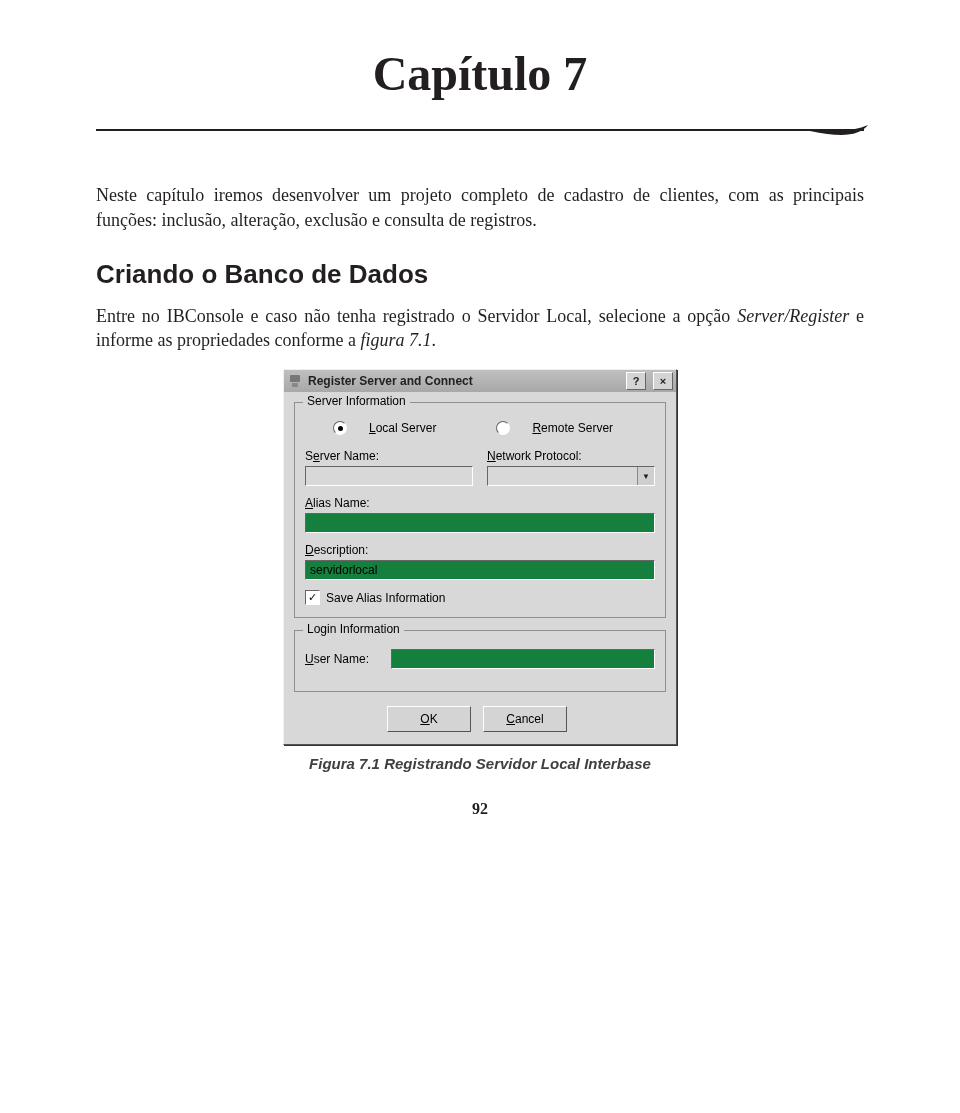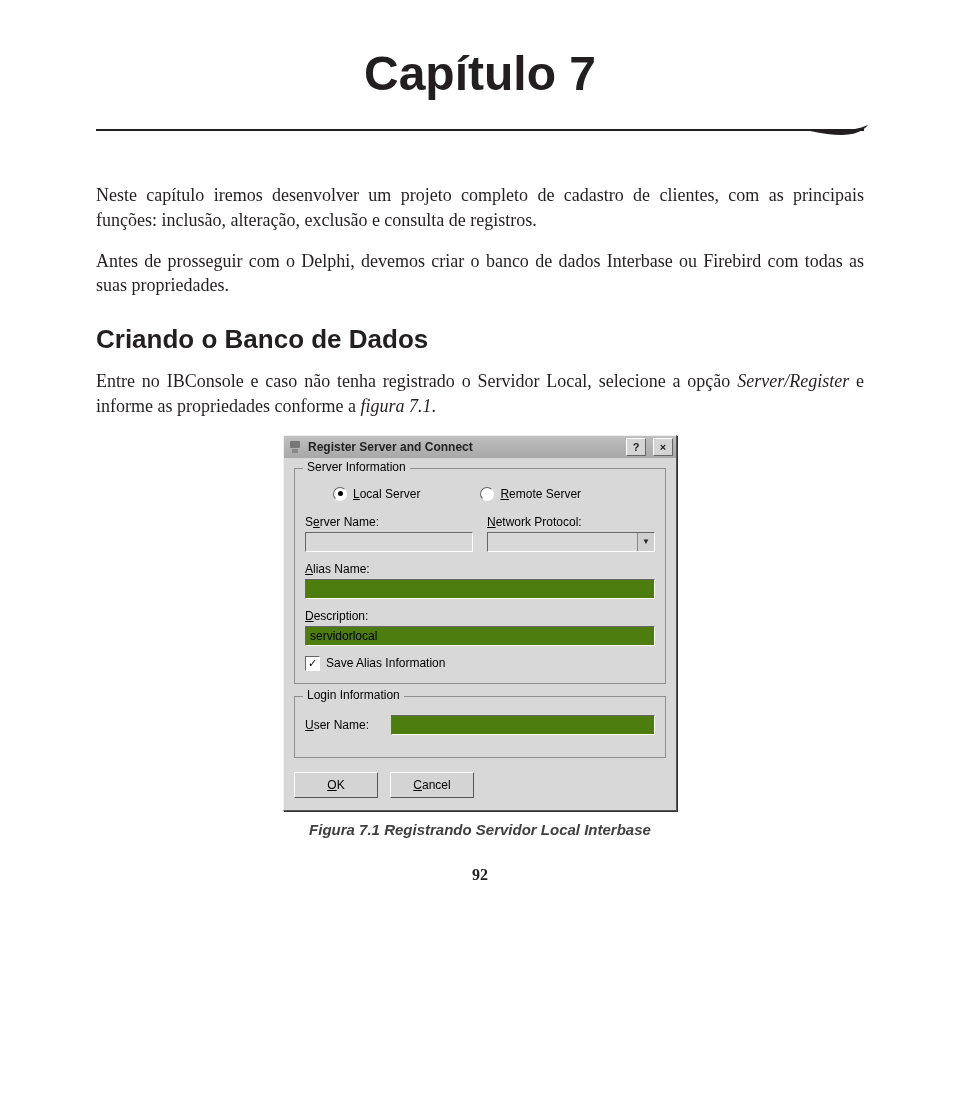--- a/index.html
+++ b/index.html
@@ -15,7 +15,7 @@
     position: relative;
   }
   .chapter-title {
-    font-family: Liberation Sans, sans-serif;
+    font-family: Liberation Serif, serif;
     font-weight: 700;
     font-size: 48px;
     text-align: center;

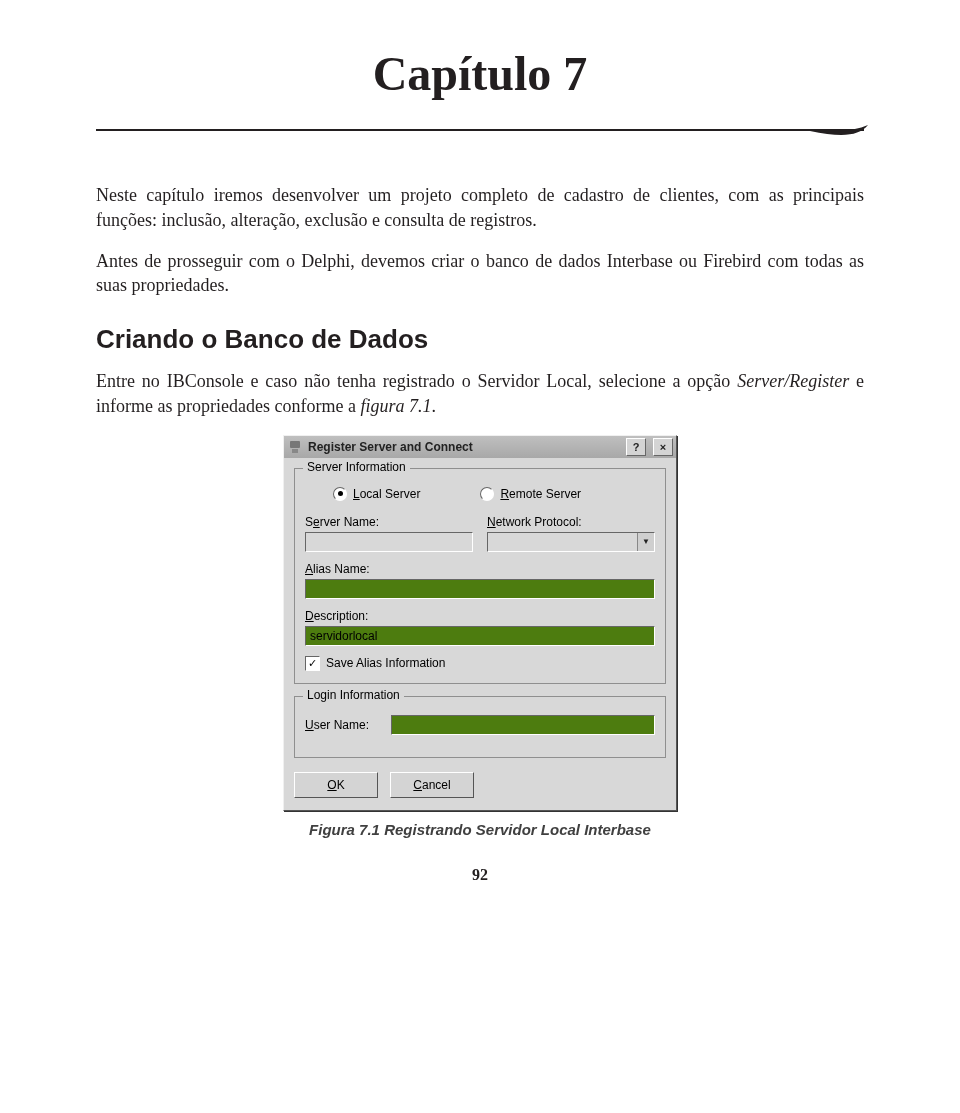--- a/index.html
+++ b/index.html
@@ -294,7 +294,6 @@
   </div>
 
   <p class="body">Neste capítulo iremos desenvolver um projeto completo de cadastro de clientes, com as principais funções: inclusão, alteração, exclusão e consulta de registros.</p>
-  <p class="body">Antes de prosseguir com o Delphi, devemos criar o banco de dados Interbase ou Firebird com todas as suas propriedades.</p>
 
   <h2 class="sub">Criando o Banco de Dados</h2>
 

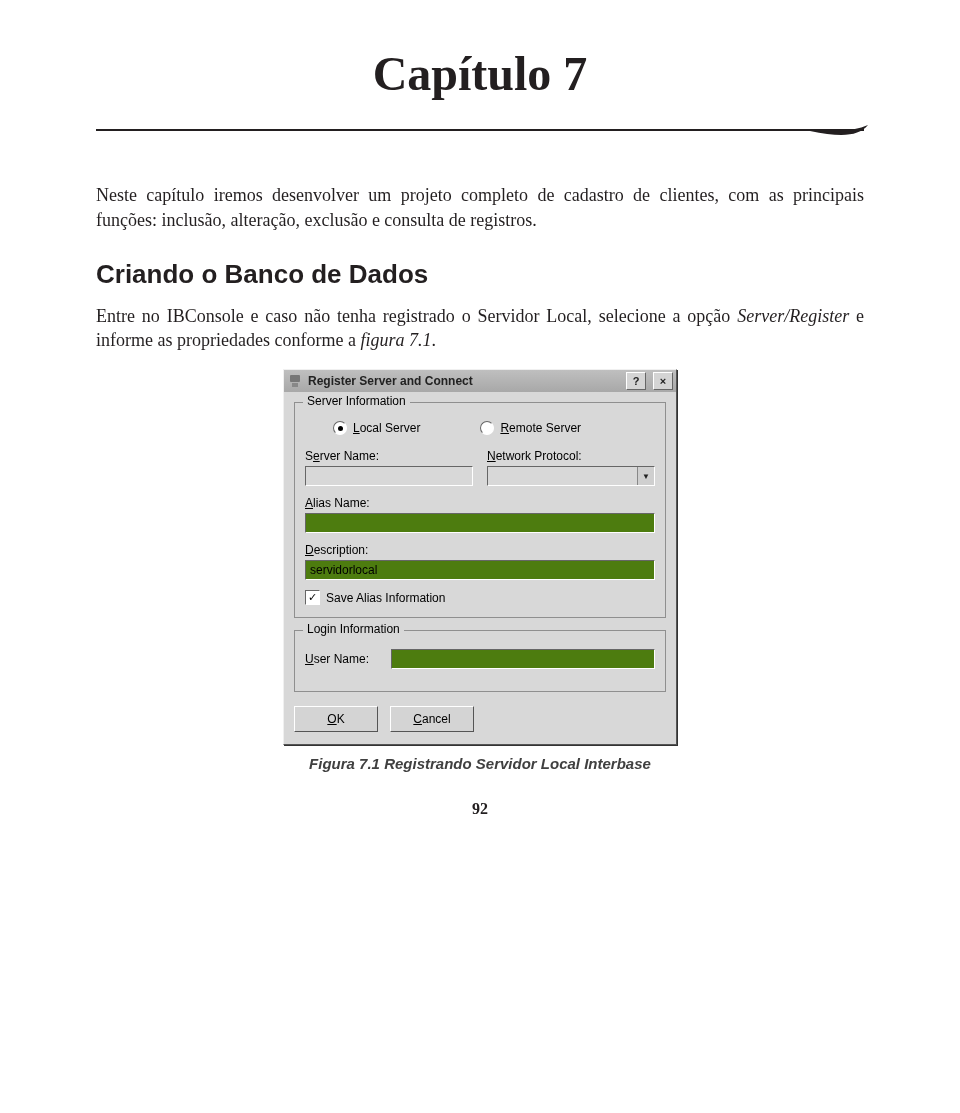--- a/index.html
+++ b/index.html
@@ -144,7 +144,7 @@
   .radio {
     display: flex;
     align-items: center;
-    gap: 6px;
+    gap: 22px;
   }
   .radio .circ {
     width: 12px;

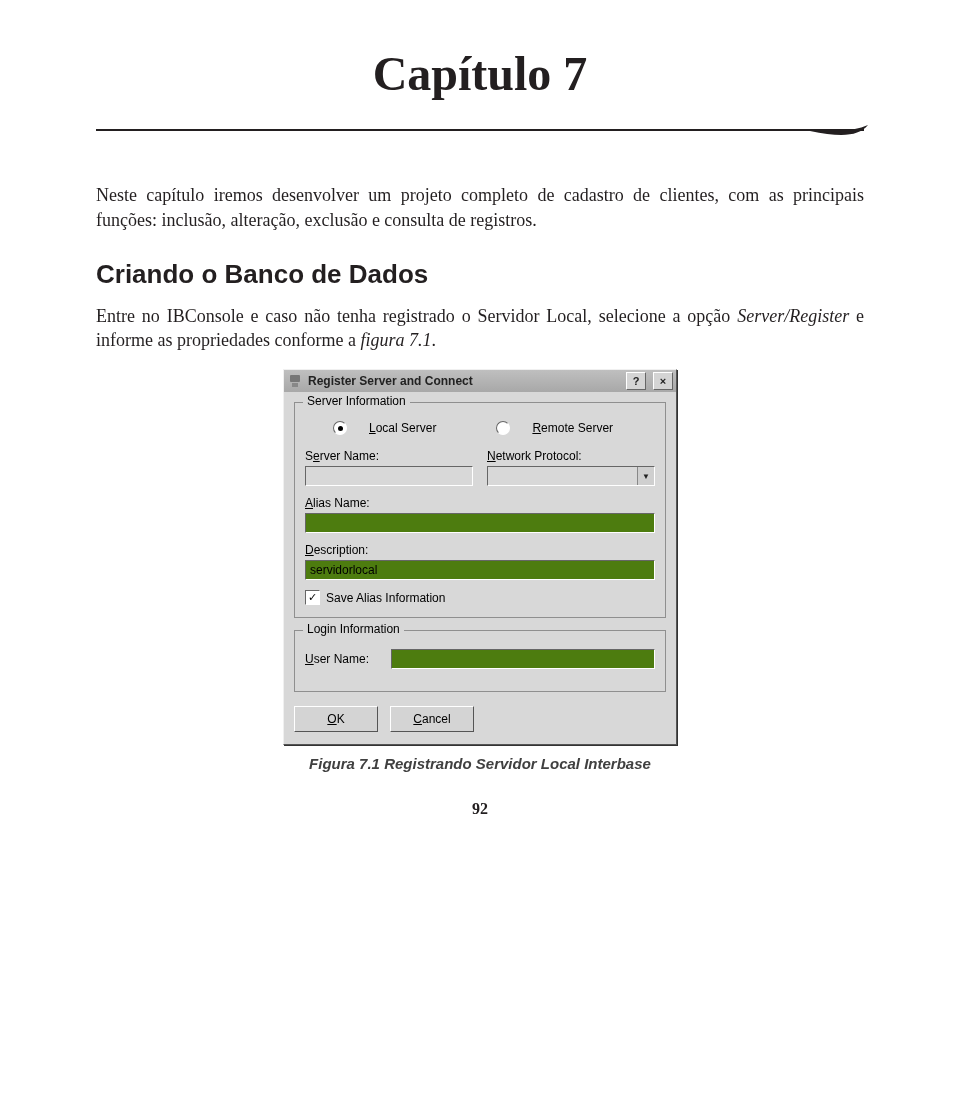--- a/index.html
+++ b/index.html
@@ -185,7 +185,7 @@
     border-left: 1px solid #666;
     border-right: 1px solid #fff;
     border-bottom: 1px solid #fff;
-    background: #4d7c0f;
+    background: #15803d;
     padding: 2px 4px;
     font-family: Tahoma, Arial, sans-serif;
     font-size: 12px;

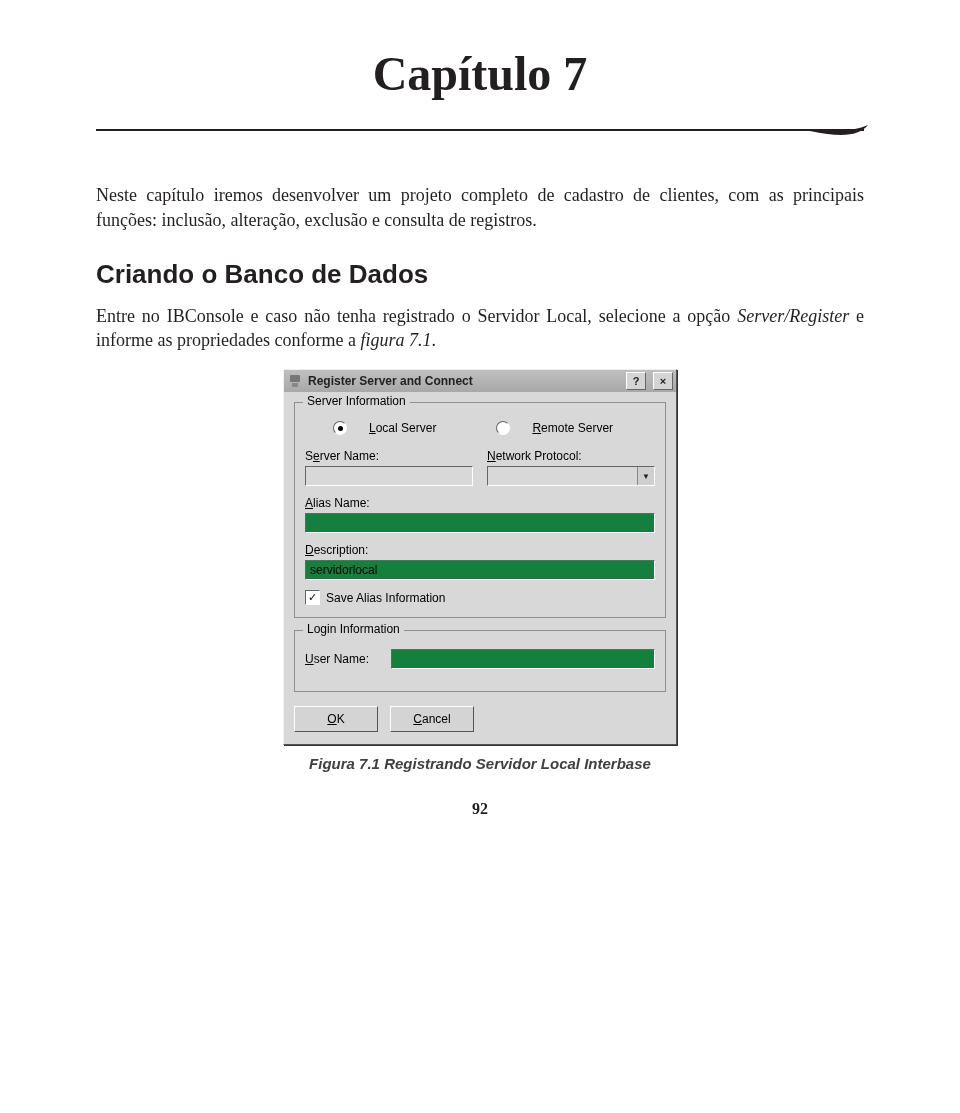--- a/index.html
+++ b/index.html
@@ -245,7 +245,7 @@
   .login-row .fwrap { flex: 1; }
   .btn-row {
     display: flex;
-    justify-content: flex-start;
+    justify-content: center;
     gap: 12px;
     padding: 2px 6px 0 0;
   }

